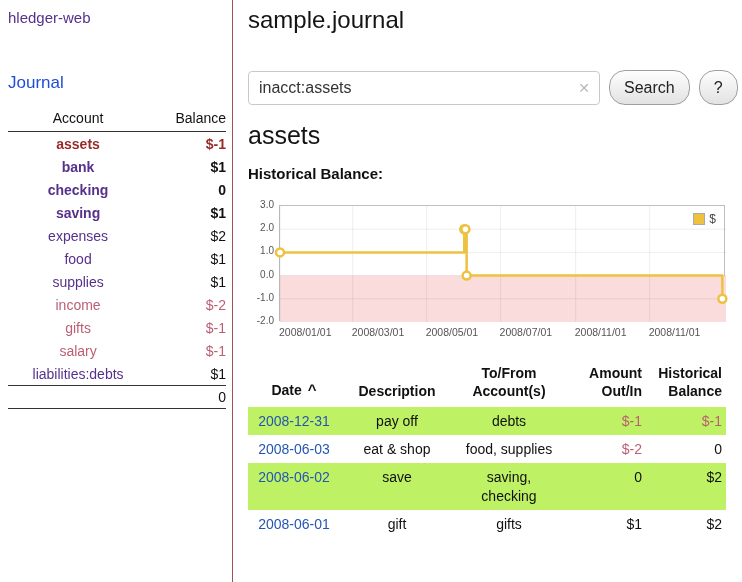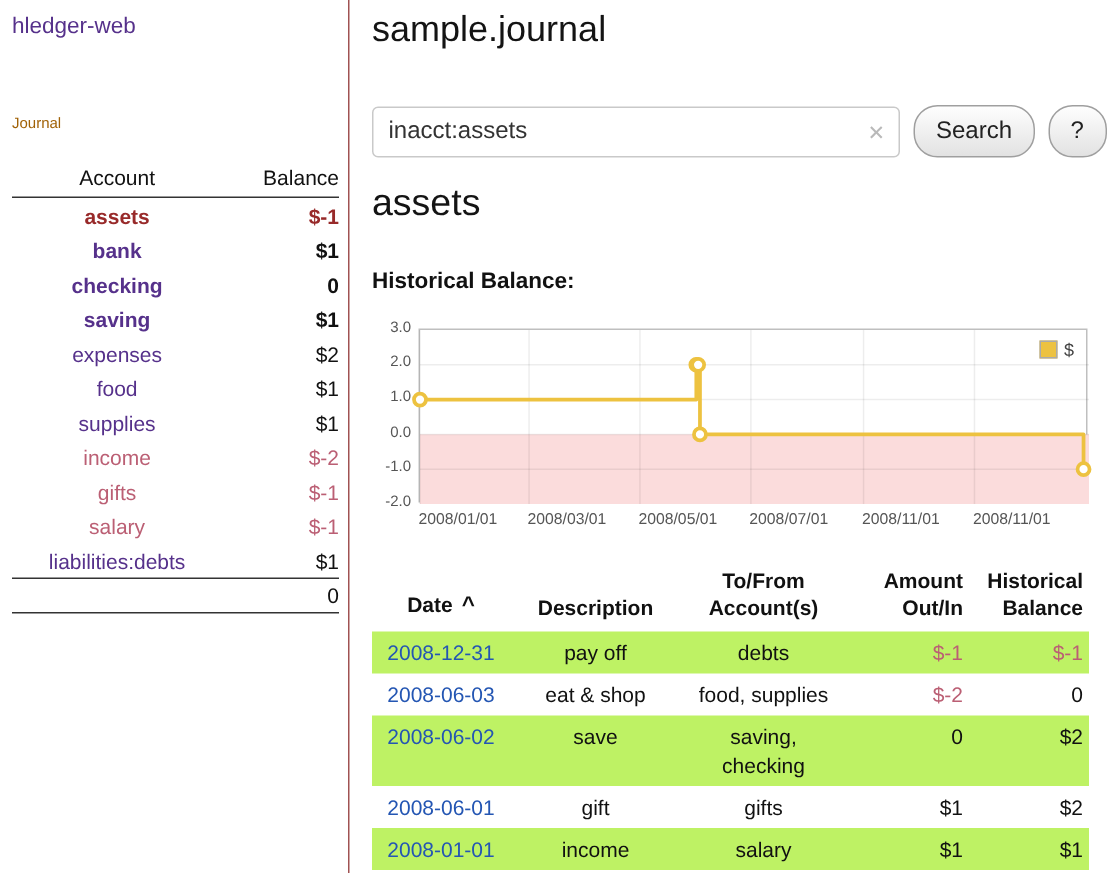--- a/index.html
+++ b/index.html
@@ -10,7 +10,7 @@
   
   .sidebar{flex:0 0 233px;width:233px;border-right:1px solid #a05252;padding:8px 6px 0 8px}
   .app-title{color:#56318b;font-size:15px;line-height:19px;cursor:pointer}
-  .journal-link{color:#a16207;font-size:10px;line-height:19px;margin-top:46px;cursor:pointer}
+  .journal-link{color:#1d4ed8;font-size:17px;line-height:19px;margin-top:46px;cursor:pointer}
   table.accounts{width:100%;border-collapse:collapse;margin-top:18px;font-size:14px}
   .accounts th{font-weight:400;border-bottom:1px solid #333;padding:0 0 5px;color:#111}
   .accounts td{padding:4px 0 3px}

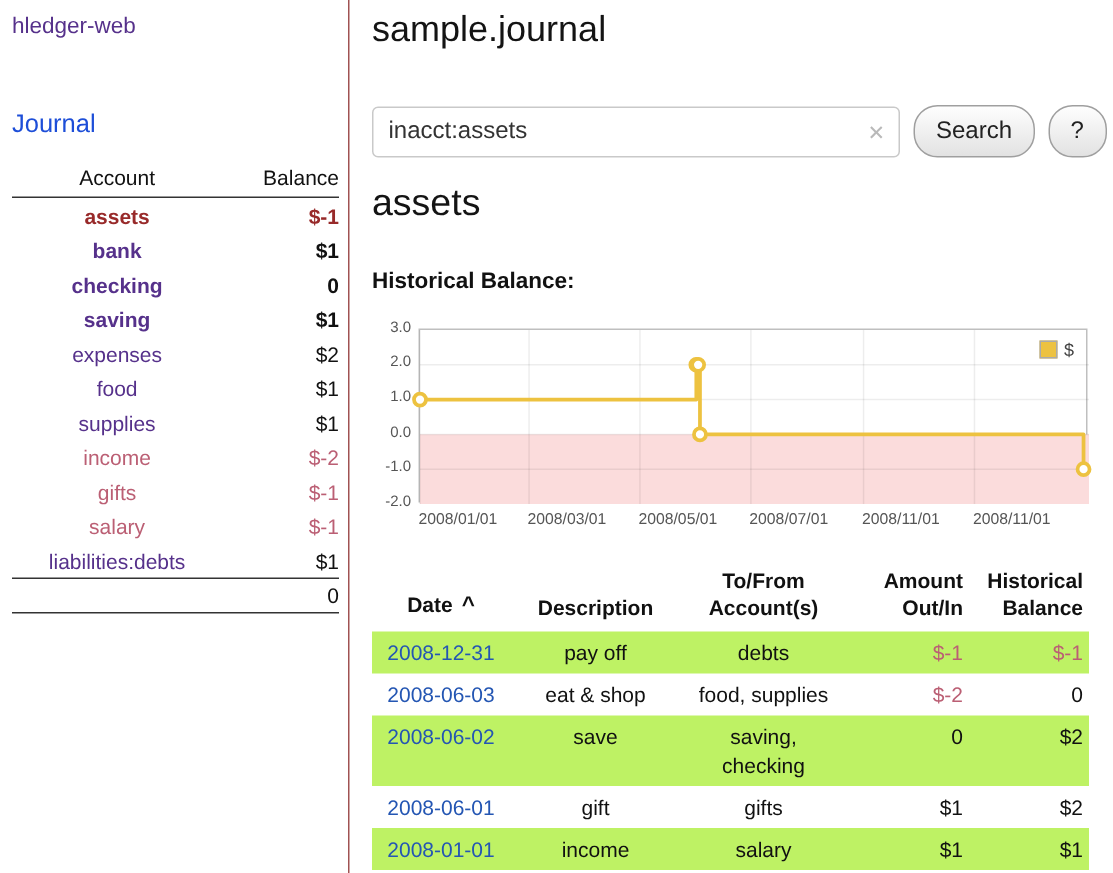--- a/index.html
+++ b/index.html
@@ -33,7 +33,7 @@
   .btn{height:35px;padding:0 14px;font-size:16px;font-family:inherit;color:#222;
     background:linear-gradient(#fefefe,#e2e2e2);border:1px solid #9f9f9f;border-radius:16px;cursor:pointer}
   h2{font-size:25px;font-weight:400;margin-top:16px;line-height:29px;color:#141414}
-  .chart-label{font-weight:700;font-size:15px;margin-top:28px;line-height:19px}
+  .chart-label{font-weight:700;font-size:15px;margin-top:14px;line-height:19px}
 
   
   .chart{position:relative;height:138px;margin-top:22px}

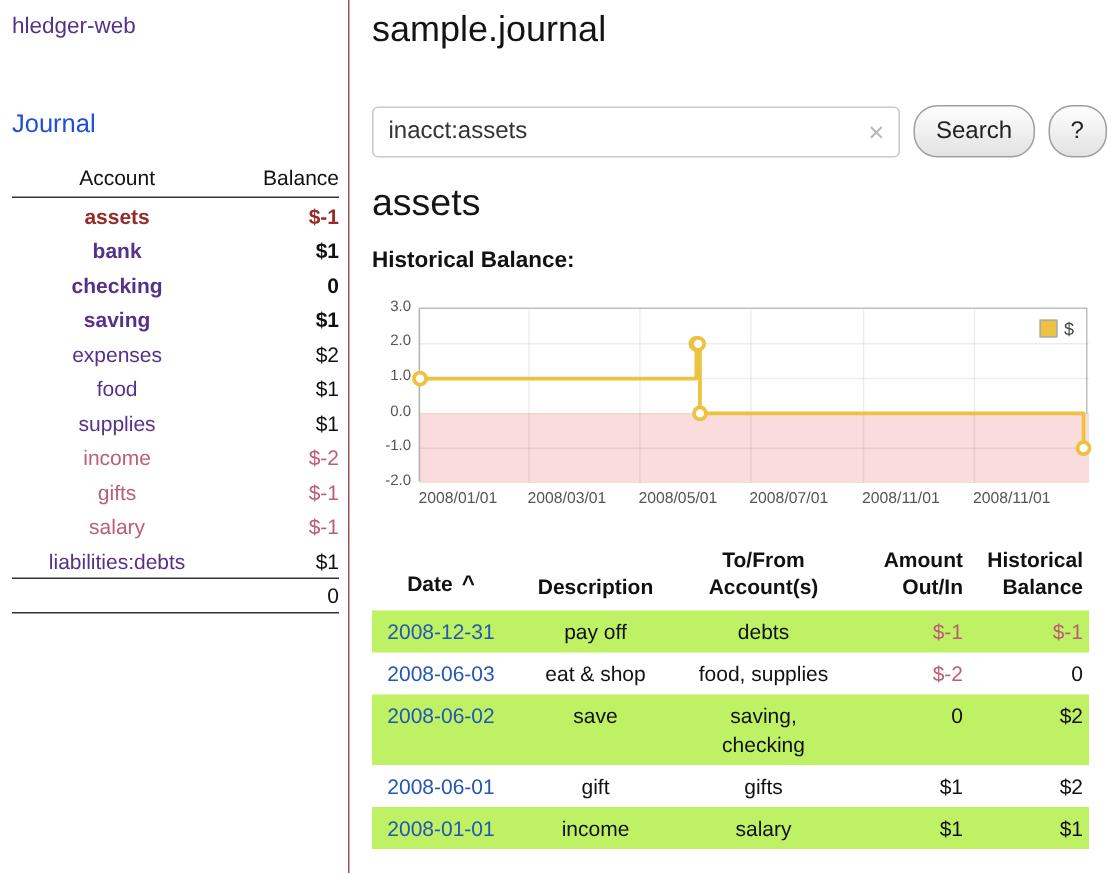--- a/index.html
+++ b/index.html
@@ -231,13 +231,6 @@
             <td class="ar">$1</td>
             <td class="ar">$2</td>
           </tr>
-          <tr class="row-green">
-            <td class="al"><span class="date-link">2008-01-01</span></td>
-            <td class="al">income</td>
-            <td class="al acct-cell">salary</td>
-            <td class="ar">$1</td>
-            <td class="ar">$1</td>
-          </tr>
         </tbody>
     </table>
   </main>

